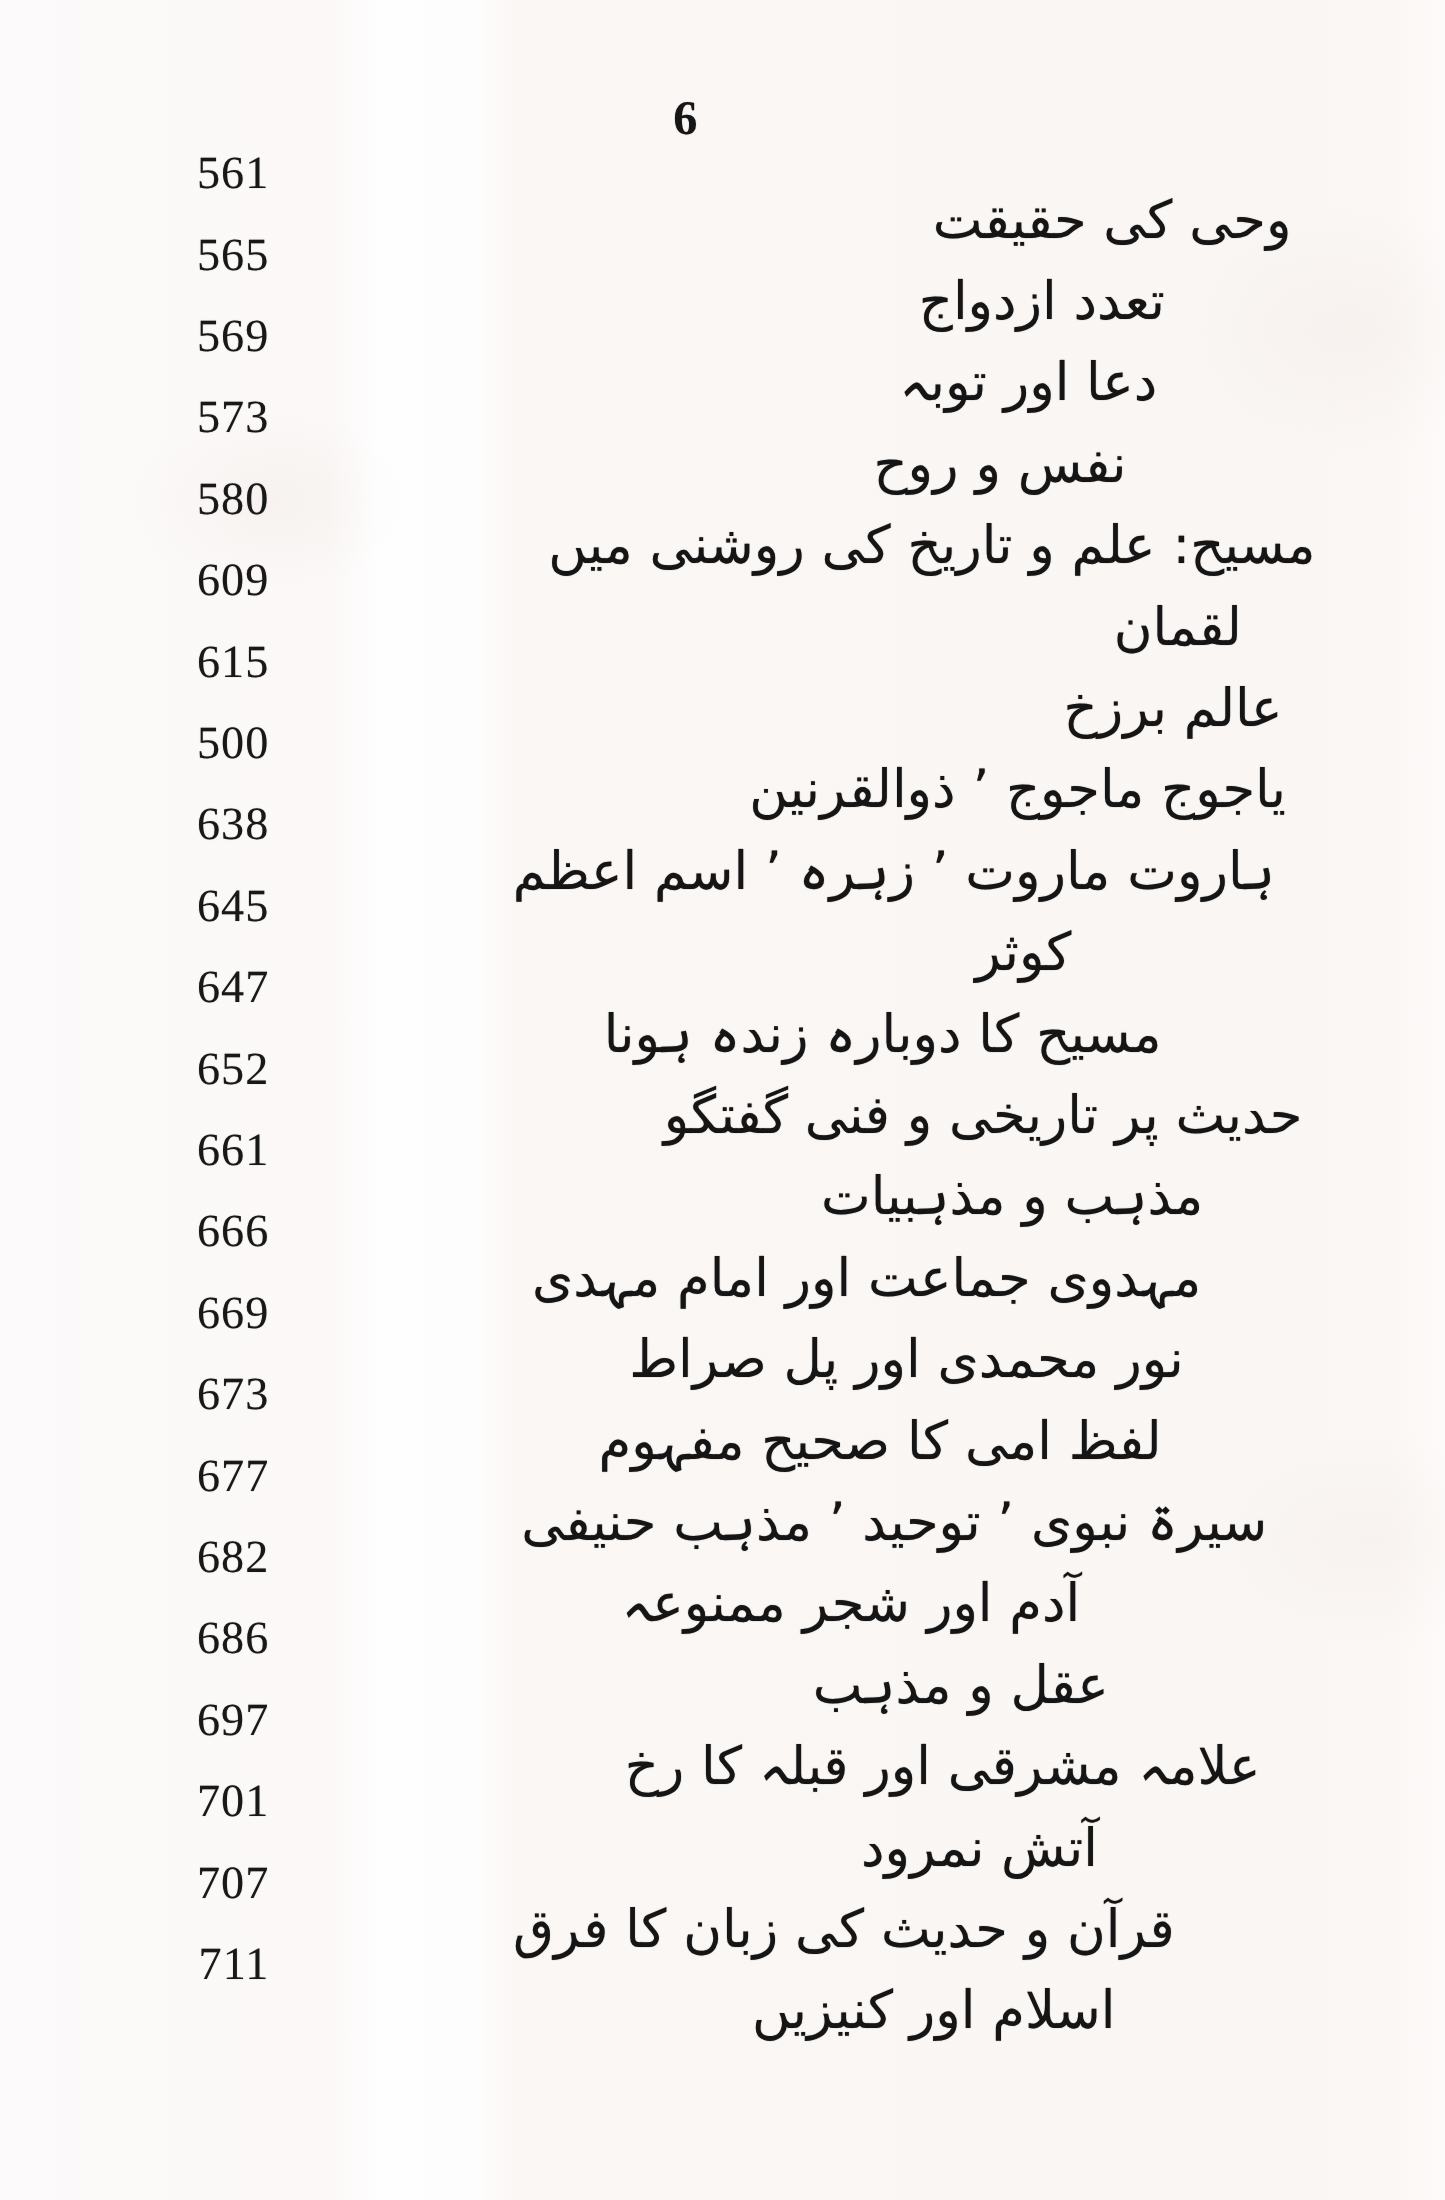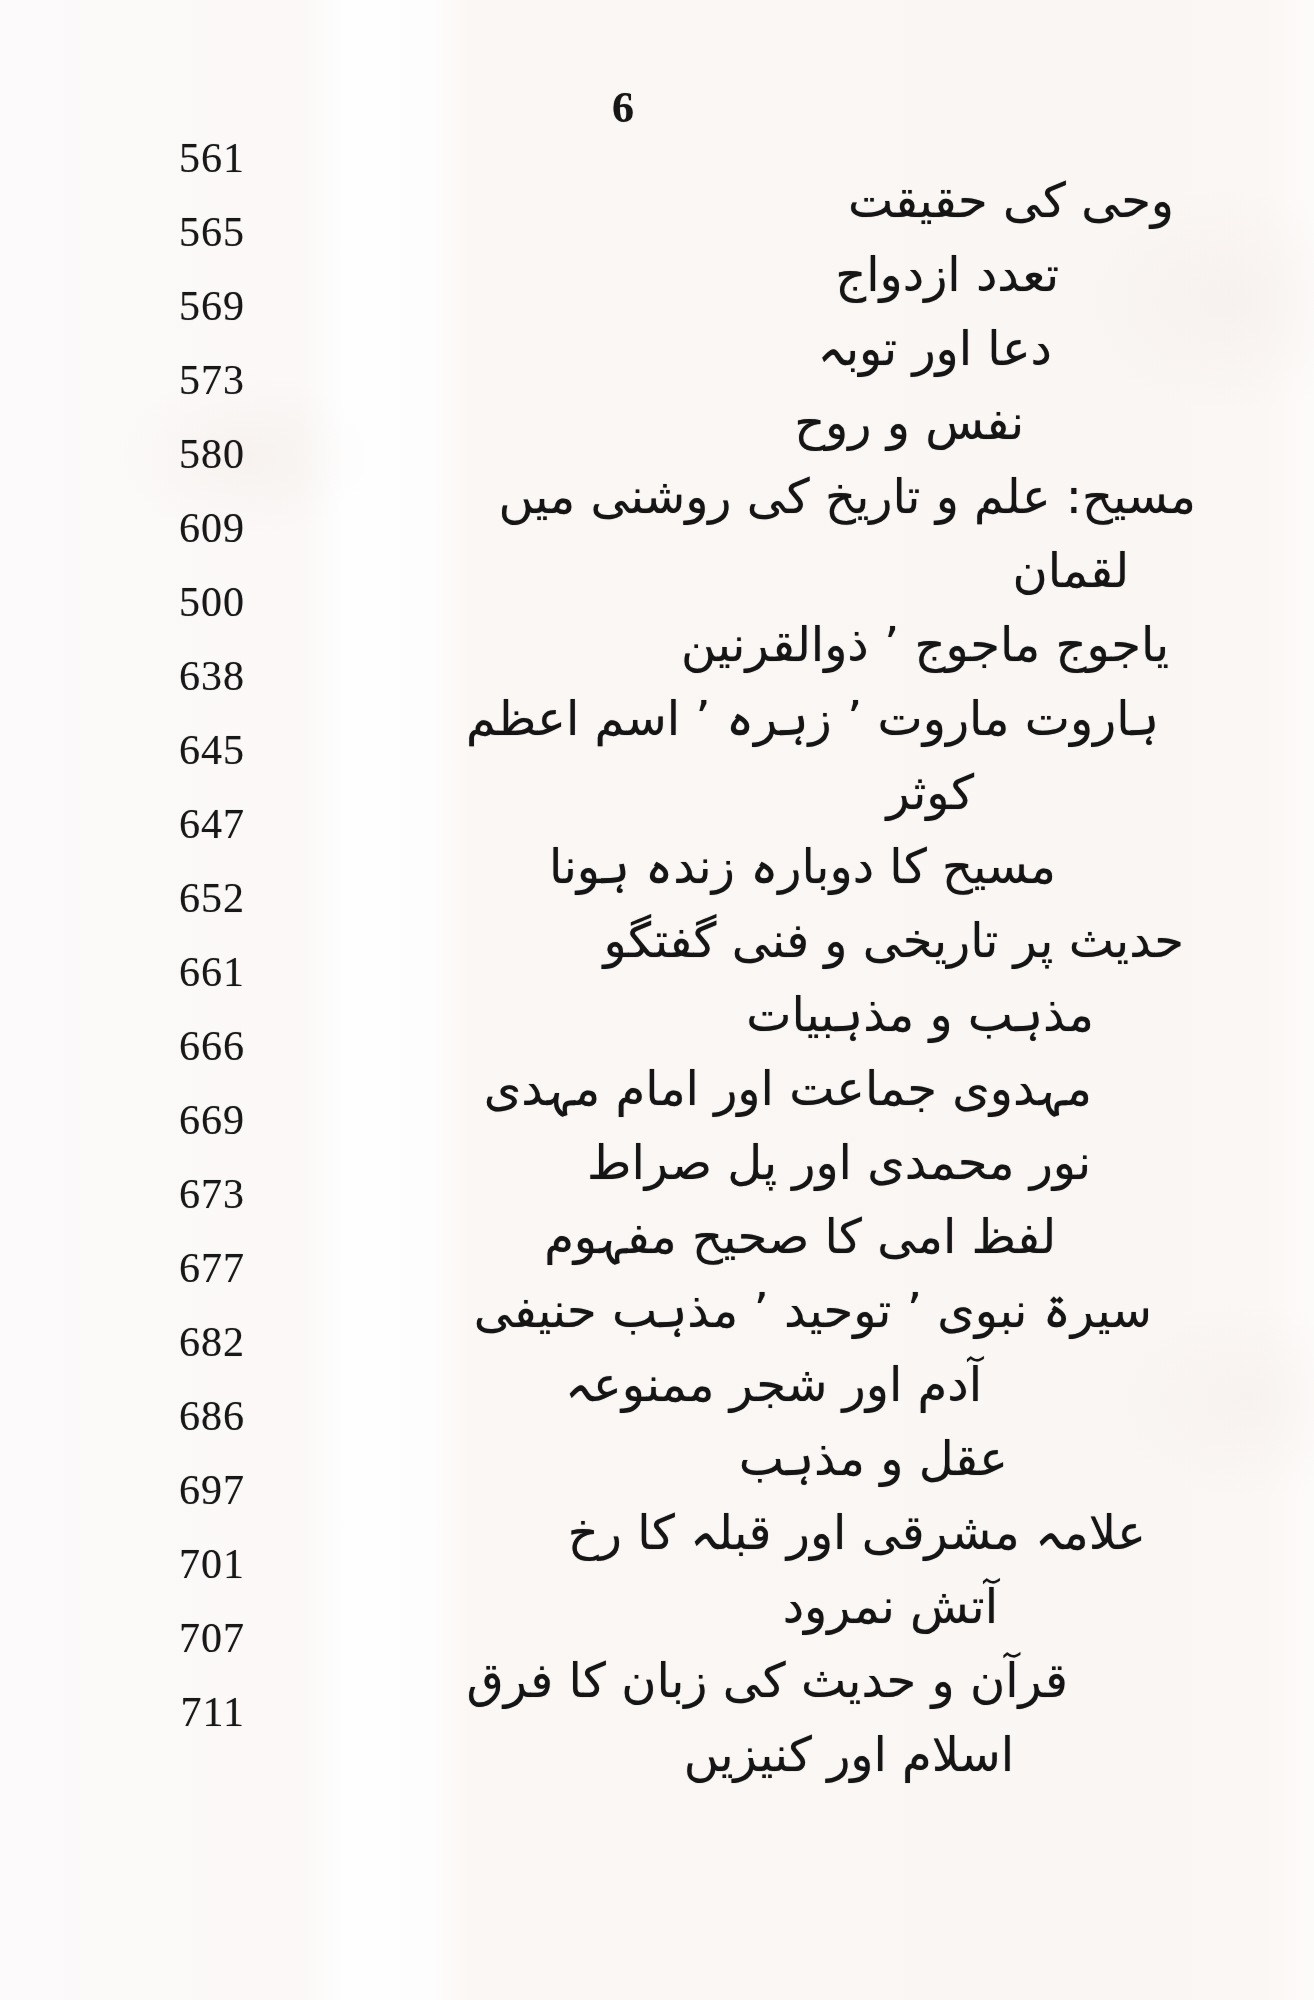--- a/index.html
+++ b/index.html
@@ -122,6 +122,10 @@
     <span class="title" style="right: 185px;">لقمان</span>
   </div>
 
+  <div class="row">
+    <span class="num">615</span>
+    <span class="title" style="right: 148px;">عالم برزخ</span>
+  </div>
 
   <div class="row">
     <span class="num">500</span>

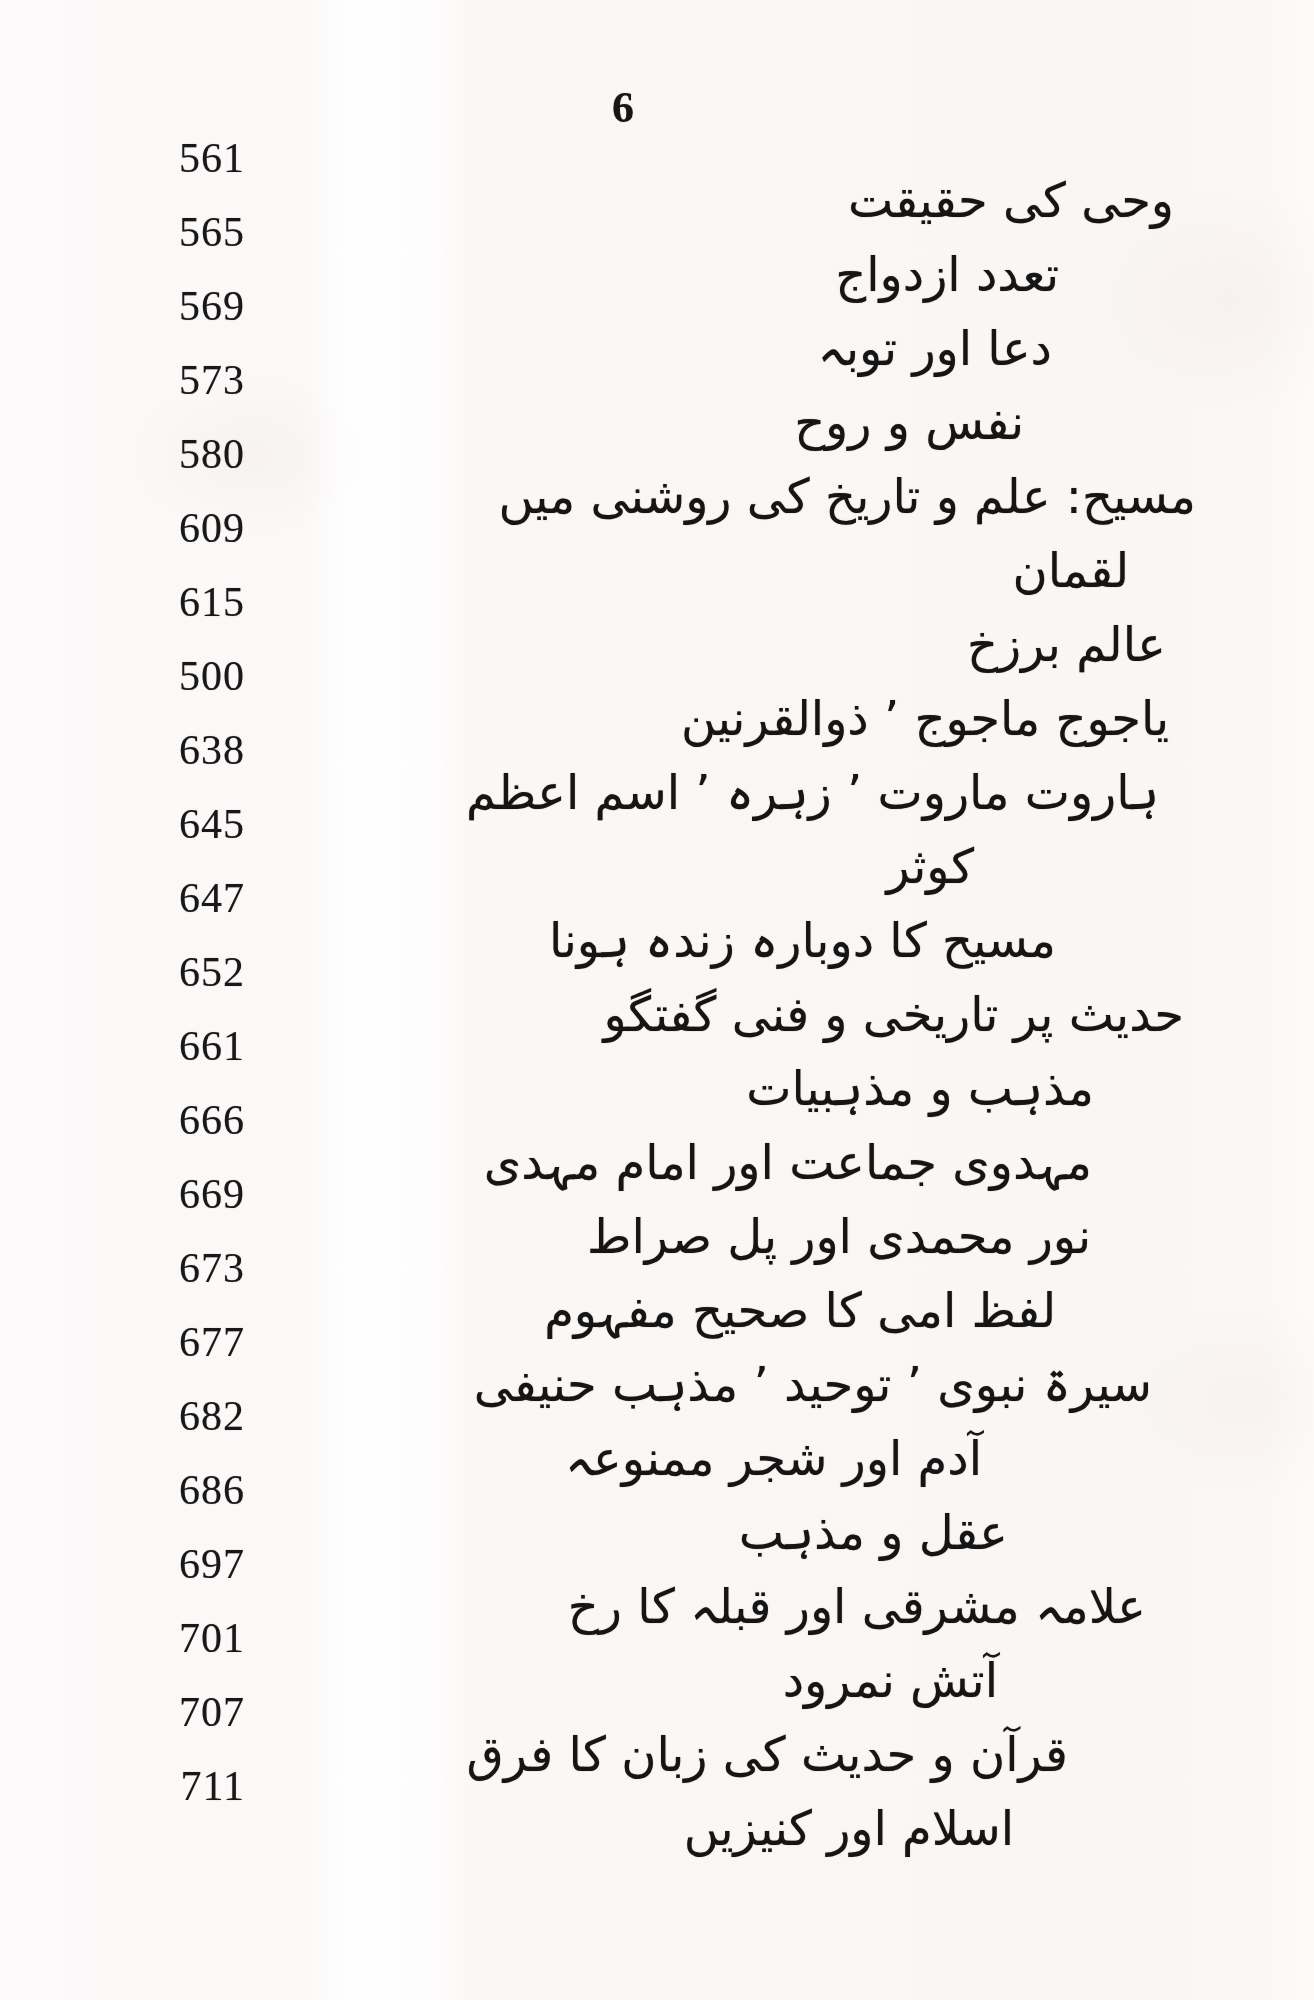--- a/index.html
+++ b/index.html
@@ -164,7 +164,7 @@
 
   <div class="row">
     <span class="num">669</span>
-    <span class="title" style="right: 223px;">نور محمدی اور پل صراط</span>
+    <span class="title" style="right: 238px;">نور محمدی اور پل صراط</span>
   </div>
 
   <div class="row">

